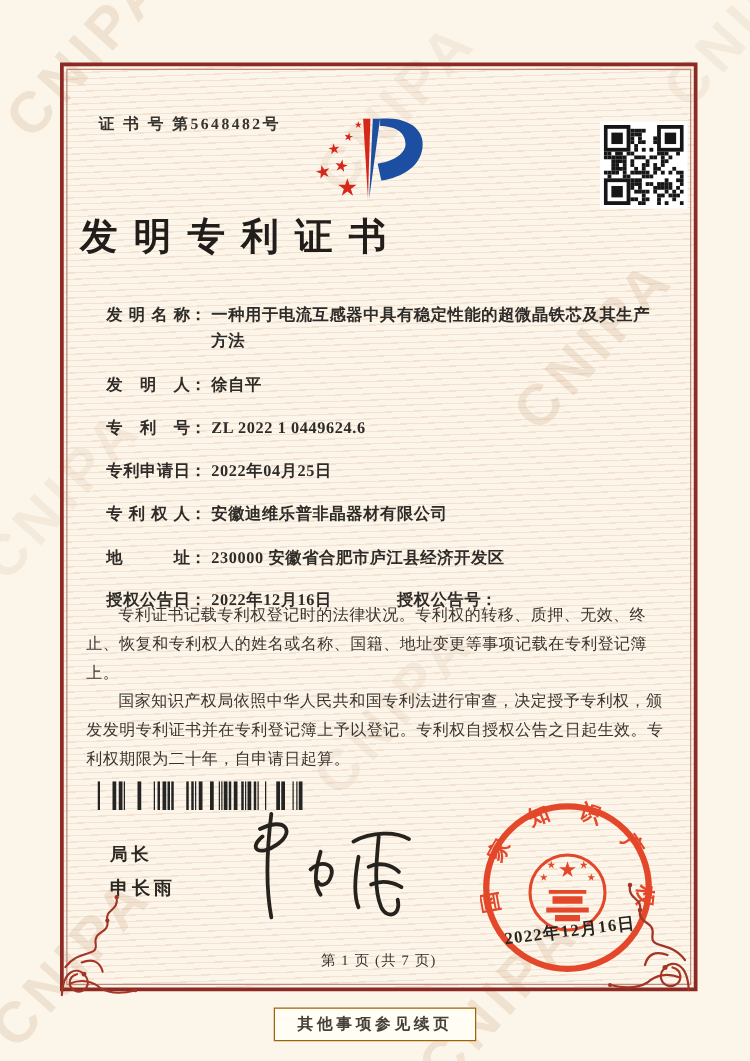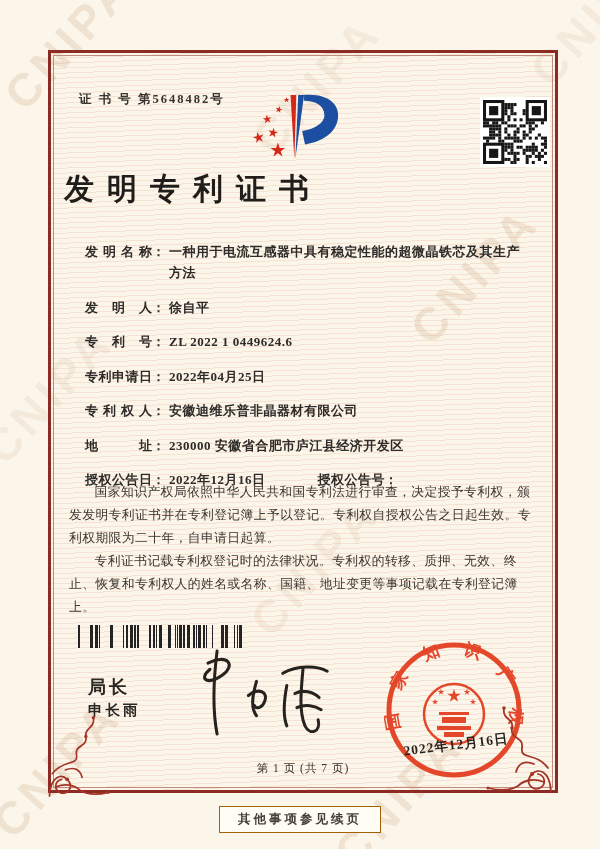--- a/index.html
+++ b/index.html
@@ -323,8 +323,8 @@
       </div>
 
       <div class="body-text">
+        <p>专利证书记载专利权登记时的法律状况。专利权的转移、质押、无效、终止、恢复和专利权人的姓名或名称、国籍、地址变更等事项记载在专利登记簿上。</p>
         <p>国家知识产权局依照中华人民共和国专利法进行审查，决定授予专利权，颁发发明专利证书并在专利登记簿上予以登记。专利权自授权公告之日起生效。专利权期限为二十年，自申请日起算。</p>
-        <p>专利证书记载专利权登记时的法律状况。专利权的转移、质押、无效、终止、恢复和专利权人的姓名或名称、国籍、地址变更等事项记载在专利登记簿上。</p>
       </div>
 
       <svg class="barcode" viewBox="0 0 165 23">

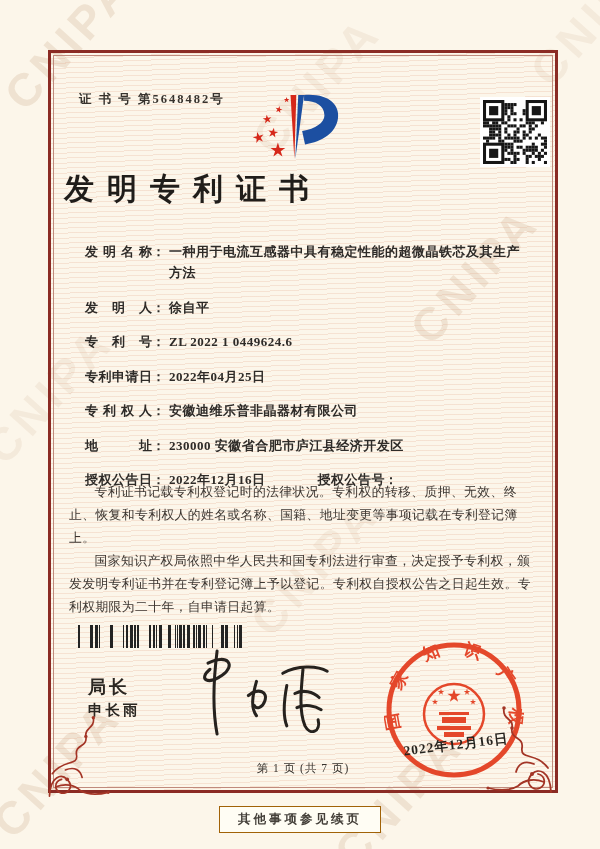--- a/index.html
+++ b/index.html
@@ -35,7 +35,7 @@
   
   .barcode{position:absolute;left:27px;top:572px;width:165px;height:23px;}
   
-  .sig-title{position:absolute;left:37px;top:622px;font-size:18px;font-weight:700;letter-spacing:3px;color:#2b2722;}
+  .sig-title{position:absolute;left:37px;top:622px;font-size:14px;font-weight:700;letter-spacing:3px;color:#2b2722;}
   .sig-name{position:absolute;left:37px;top:648px;font-size:14.5px;font-weight:700;letter-spacing:3px;color:#2b2722;}
   .sig-hand{position:absolute;left:118px;top:592px;width:178px;height:96px;}
   

